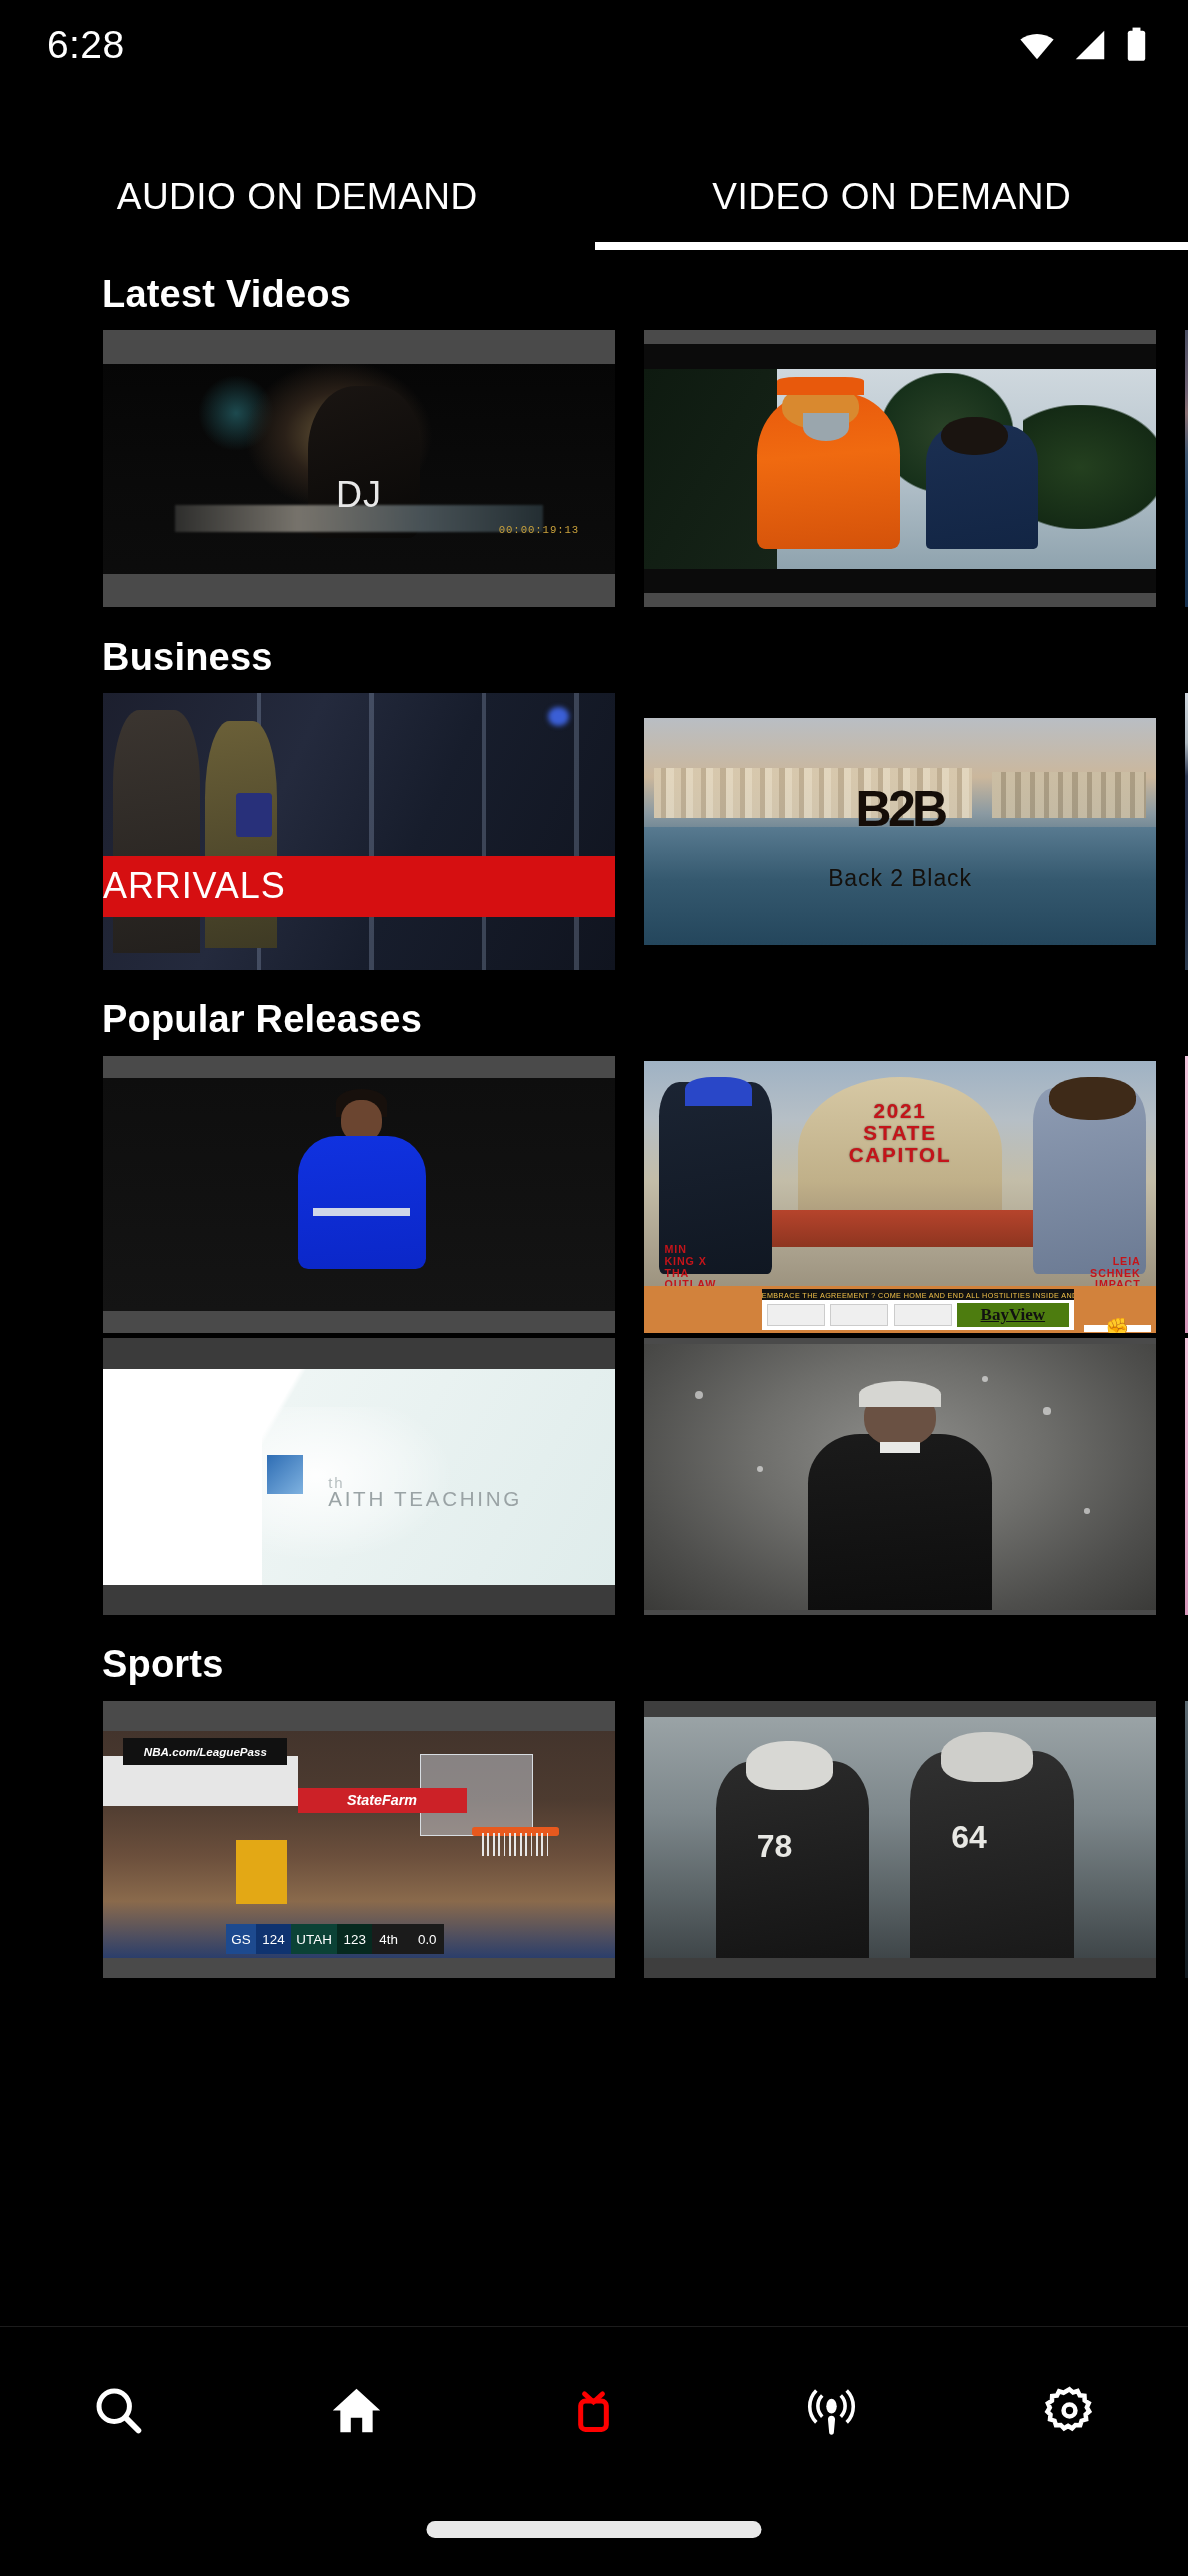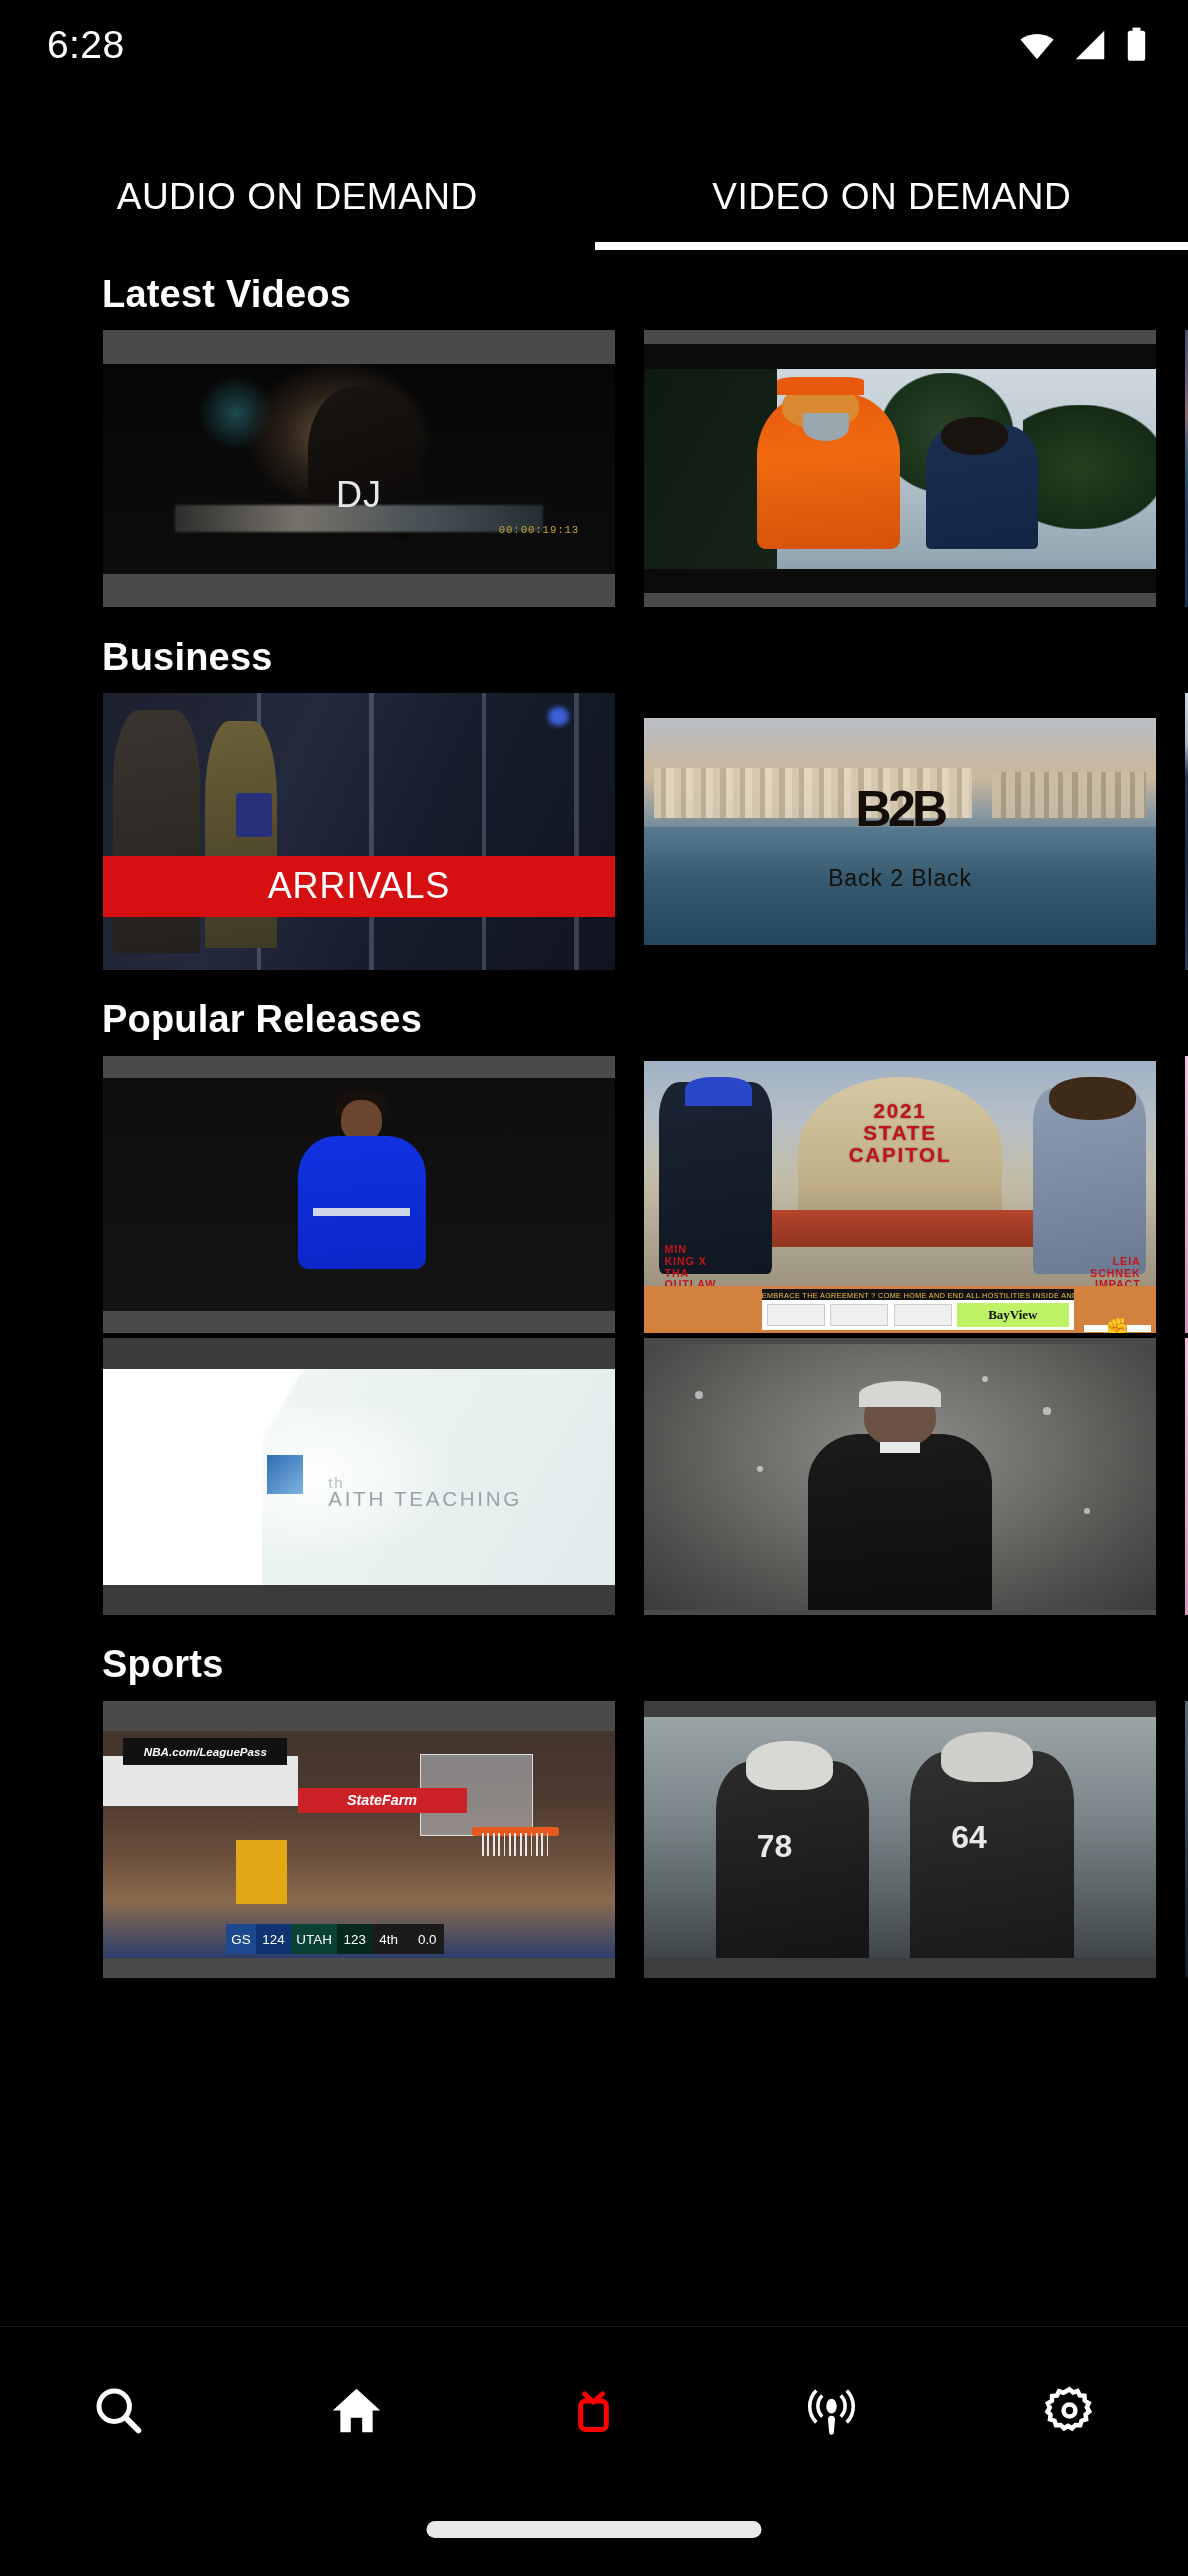--- a/index.html
+++ b/index.html
@@ -205,7 +205,7 @@
     background:#d60f11;
     color:#fff;
     font-size:36px;
-    text-align:center;
+    text-align:left;
     padding:9px 0 10.7px;
     letter-spacing:0.9px;
   }

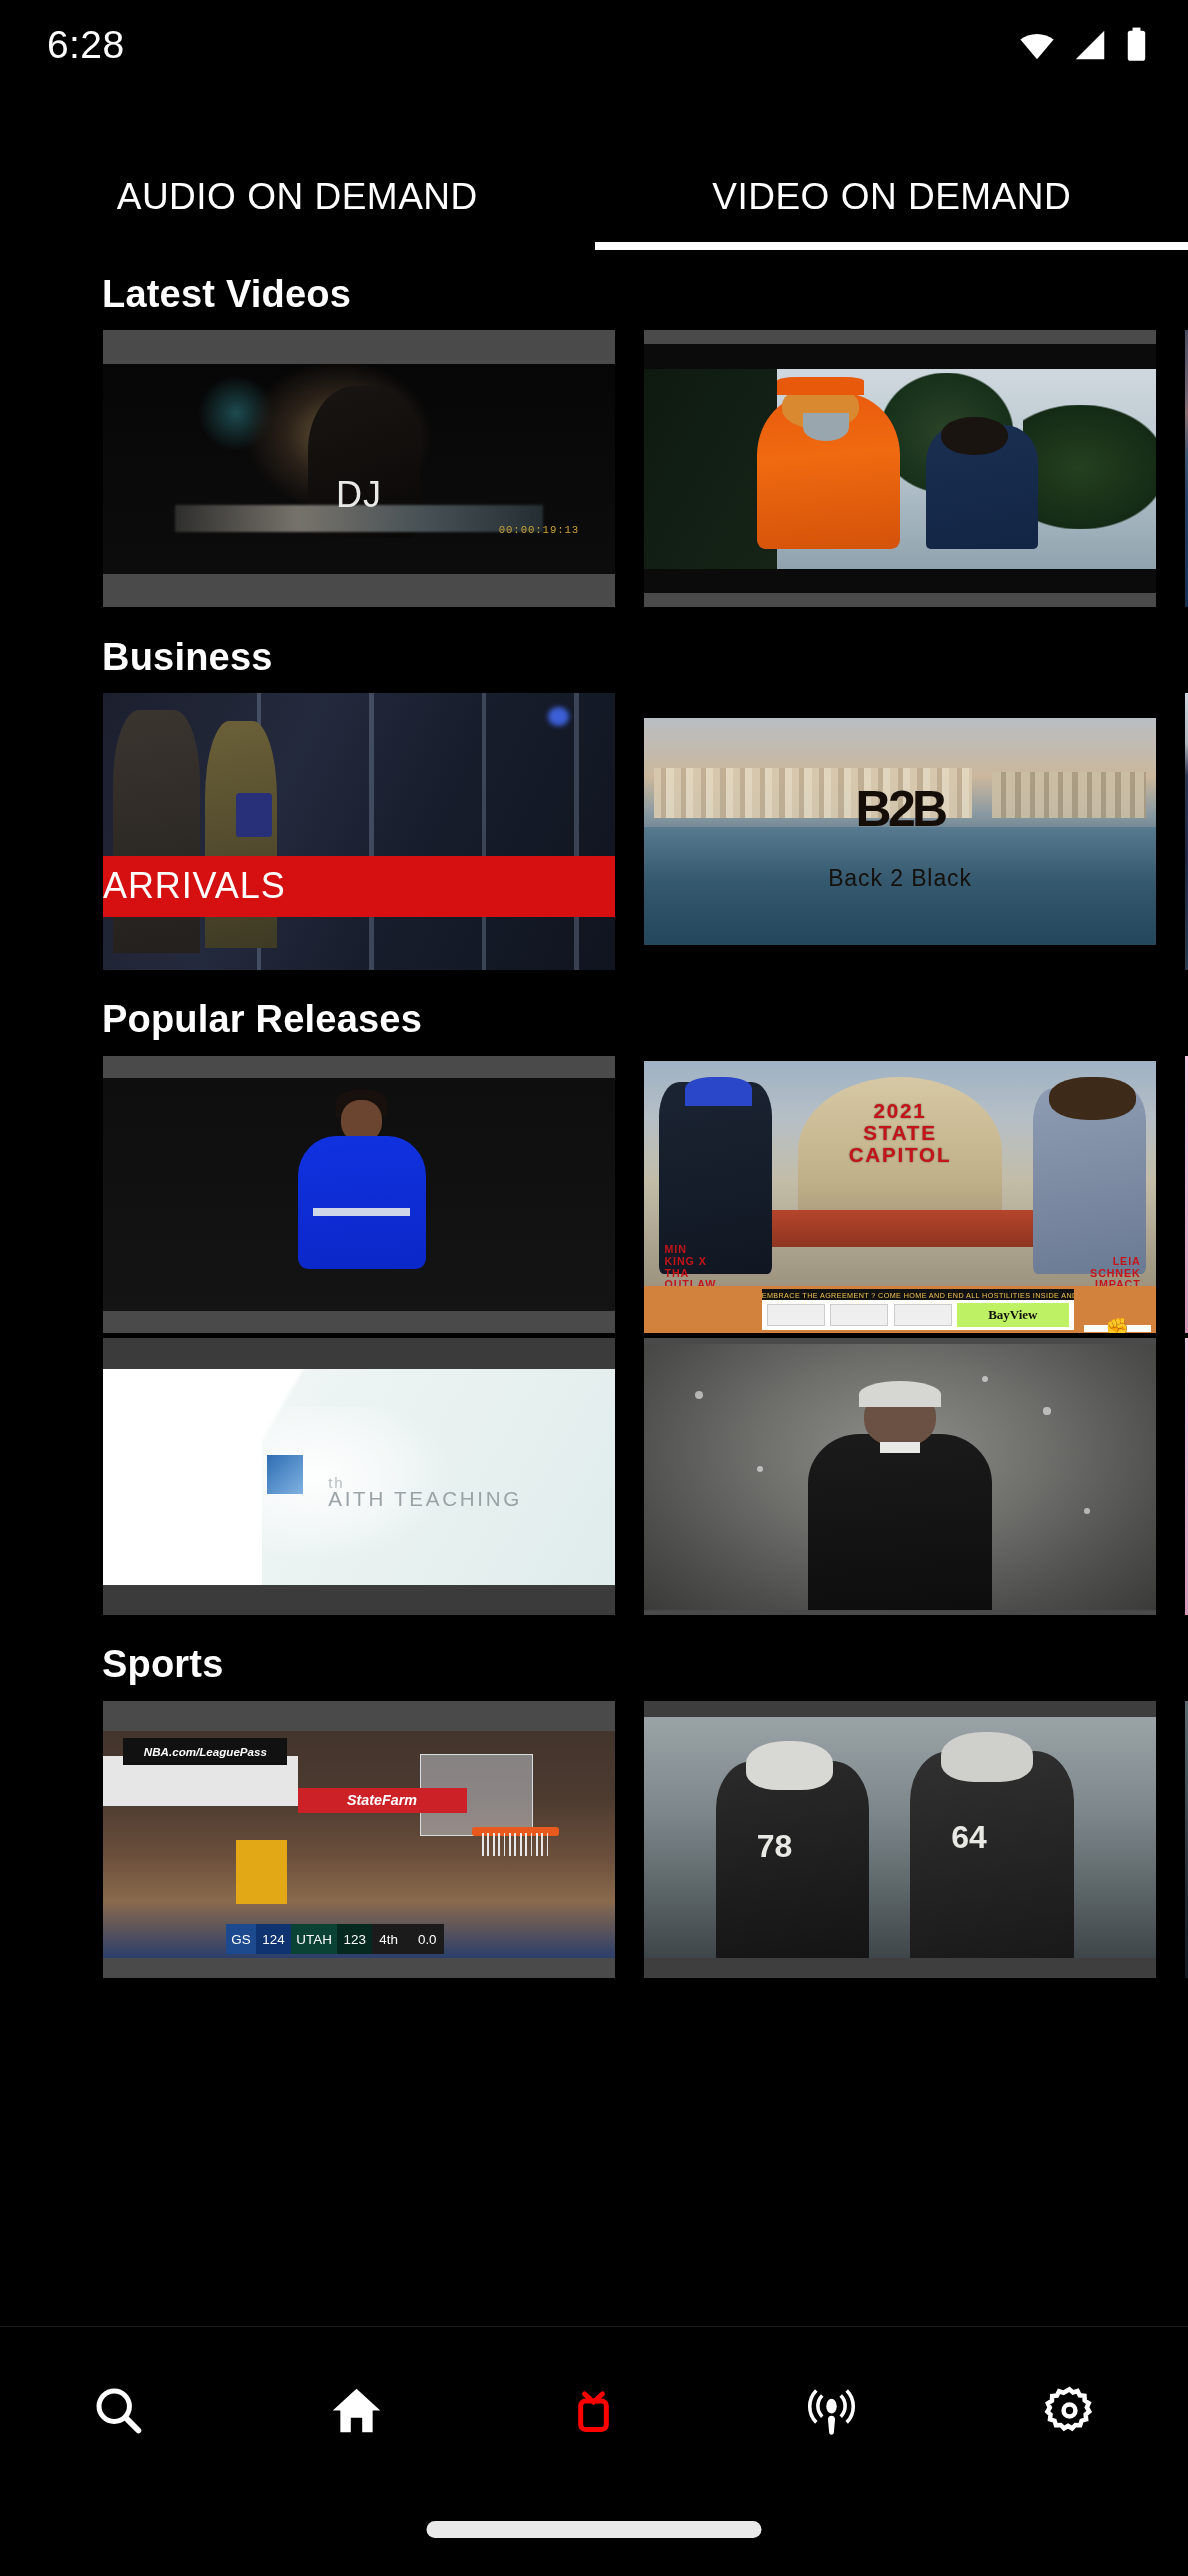--- a/index.html
+++ b/index.html
@@ -353,9 +353,10 @@
   }
   .cap-logo{ flex:1; height:76%; background:#efefef; border:0.9px solid #ccc; }
   .cap-bayview{
-    flex:2; height:78%; background:#bef264; display:flex; align-items:center;
-    justify-content:center; color:#111; font-size:13px; font-weight:700;
+    flex:2; height:78%; background:#4d7c0f; display:flex; align-items:center;
+    justify-content:center; color:#111; font-size:17px; font-weight:700;
     font-family:"Liberation Serif", serif;
+    text-decoration:underline;
   }
   .cap-fist{
     position:absolute; right:1%; bottom:1%; width:13%; height:15%;

